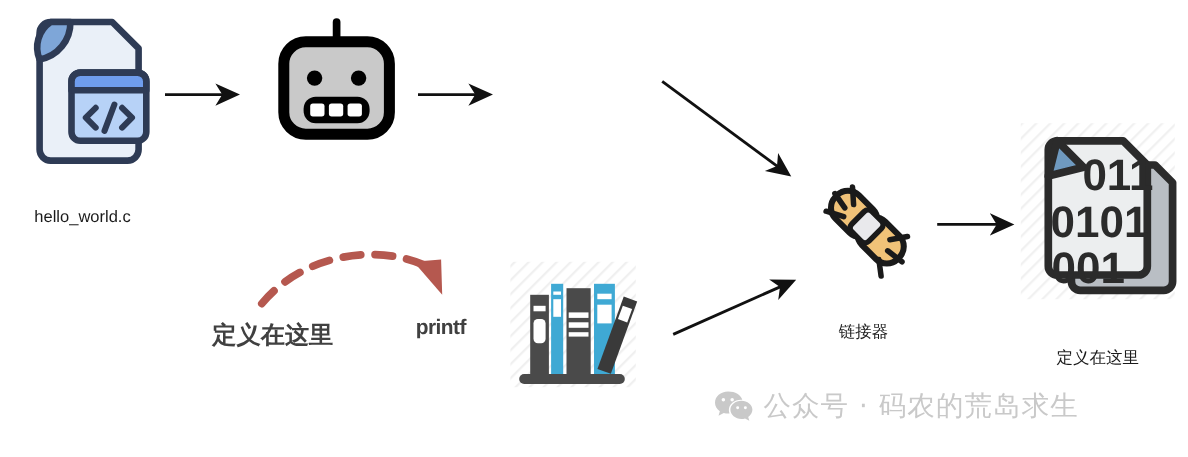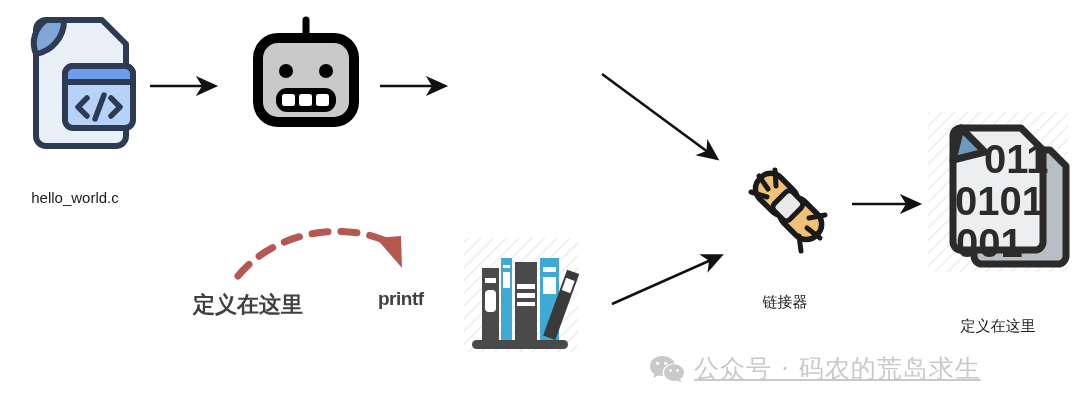--- a/index.html
+++ b/index.html
@@ -23,7 +23,7 @@
     color:#c9c9c9;font-size:25px;white-space:nowrap;
     font-family:"DejaVu Sans","Liberation Sans",sans-serif;
   }
-  #watermark .wm-text{letter-spacing:1px;text-decoration:underline;}
+  #watermark .wm-text{letter-spacing:1px;}
 </style>
 </head>
 <body>

